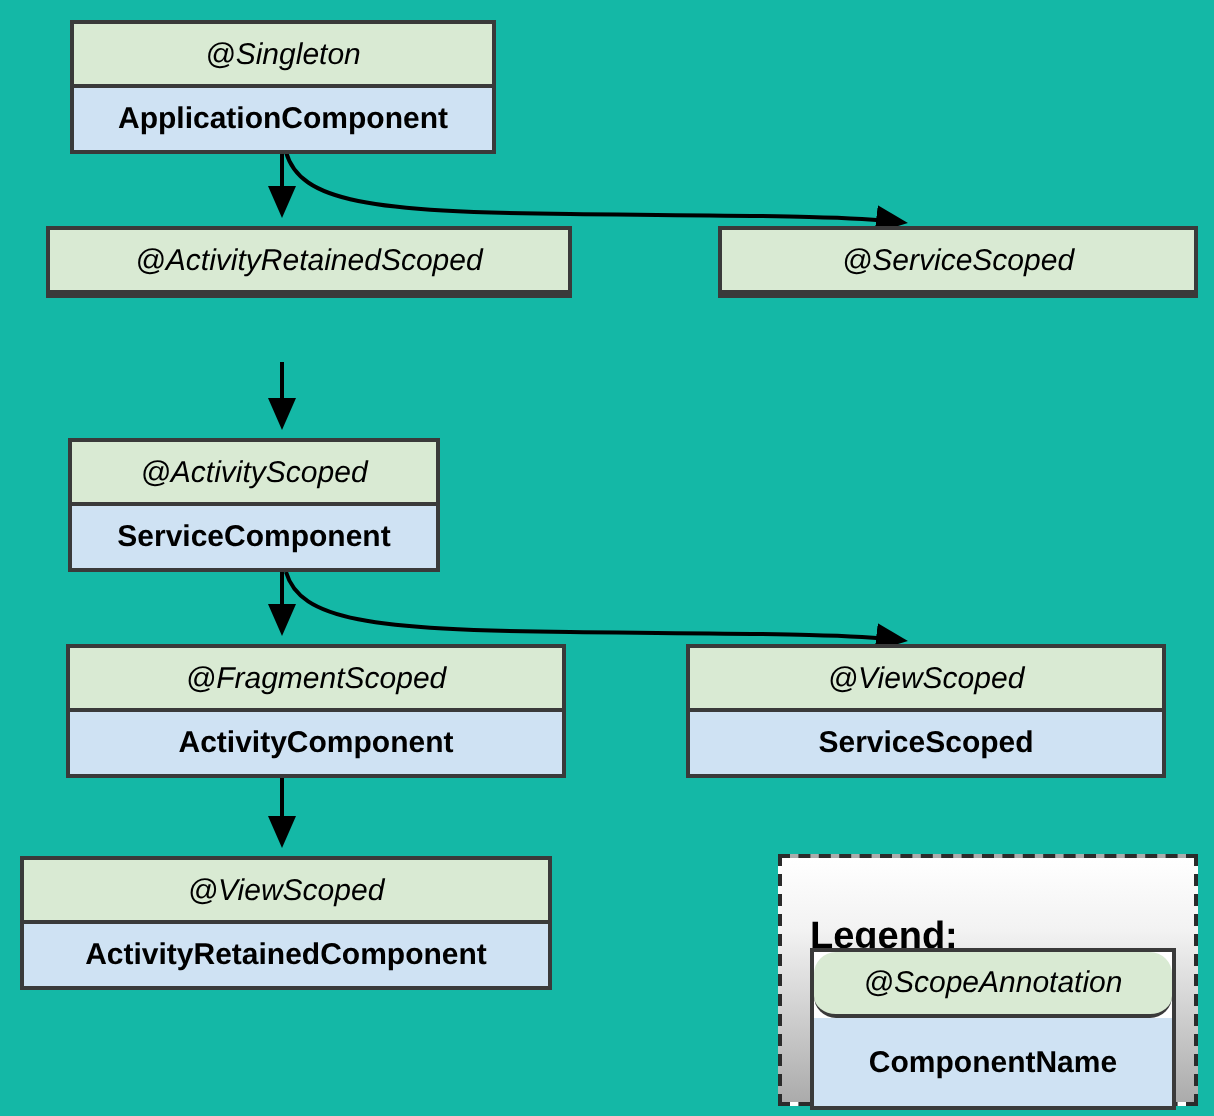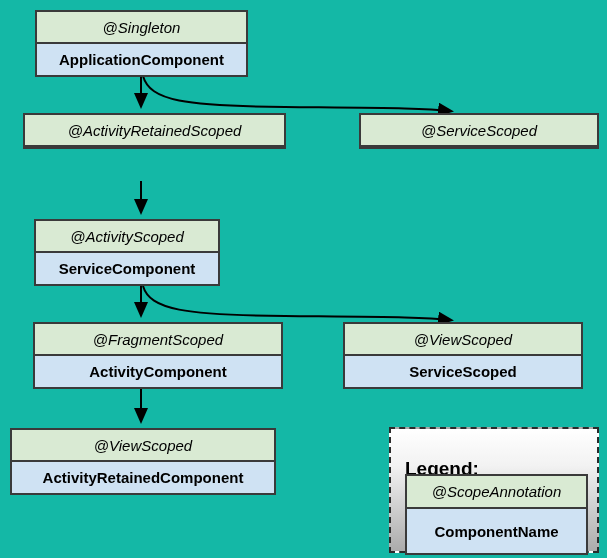--- a/index.html
+++ b/index.html
@@ -74,7 +74,7 @@
     top: 45px;
     width: 183px;
   }
-  .legend .node .scope { height: 31px; }
+  .legend .node .scope { height: 31px; border-radius: 11px; }
   .legend .node .cname { height: 44px; }
 </style>
 </head>

